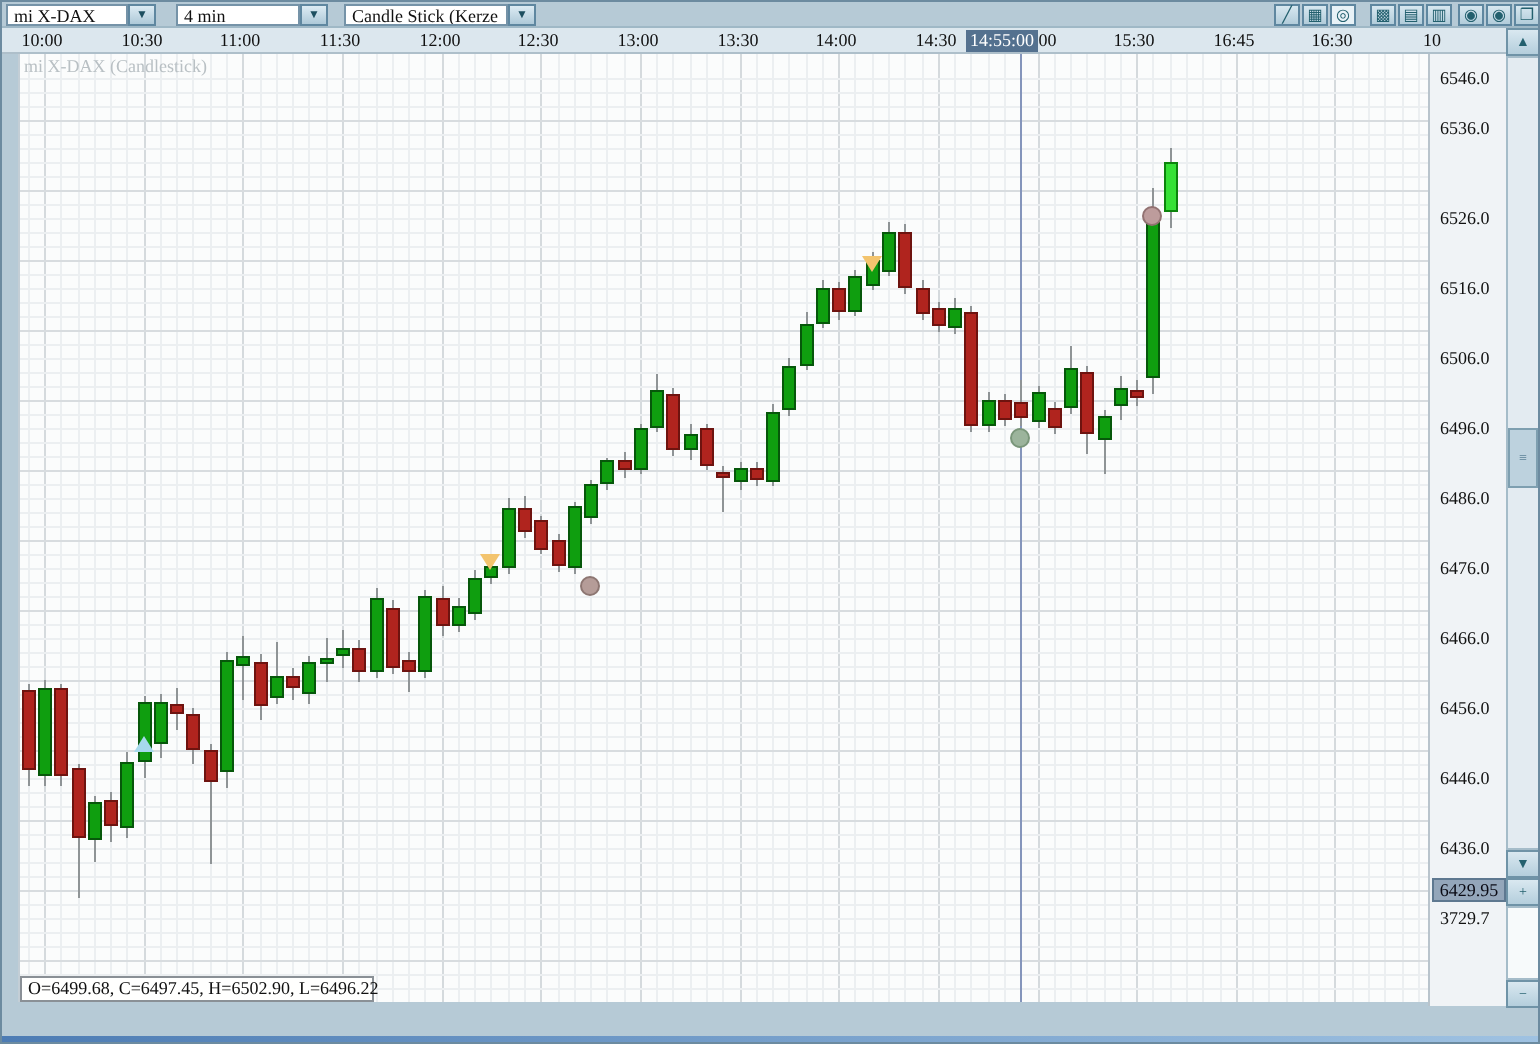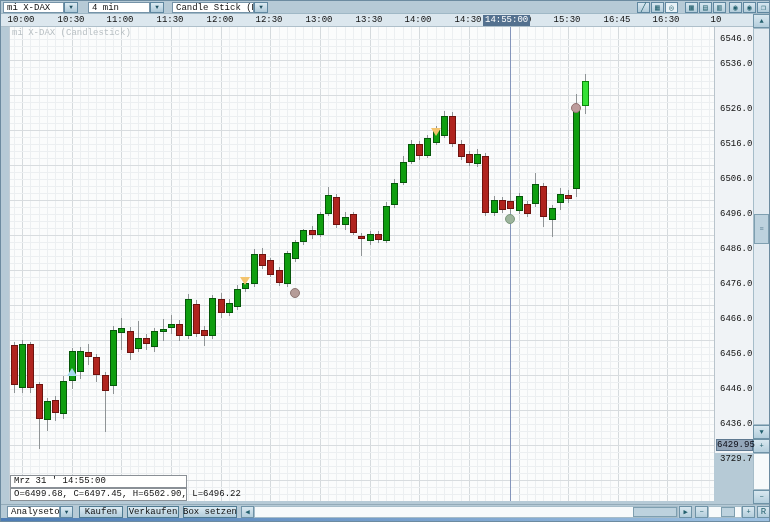--- a/index.html
+++ b/index.html
@@ -5,7 +5,7 @@
   html,body{margin:0;padding:0;background:#888;}
   *{box-sizing:border-box;}
   .win{position:relative;width:770px;height:522px;background:#b6cad6;
-       font-family:Liberation Mono, monospace;overflow:hidden;border:1px solid #6c8ba0;}
+       font-family:Liberation Serif, serif;overflow:hidden;border:1px solid #6c8ba0;}
   .abs{position:absolute;}
   .flexc{display:flex;align-items:center;justify-content:center;}
   

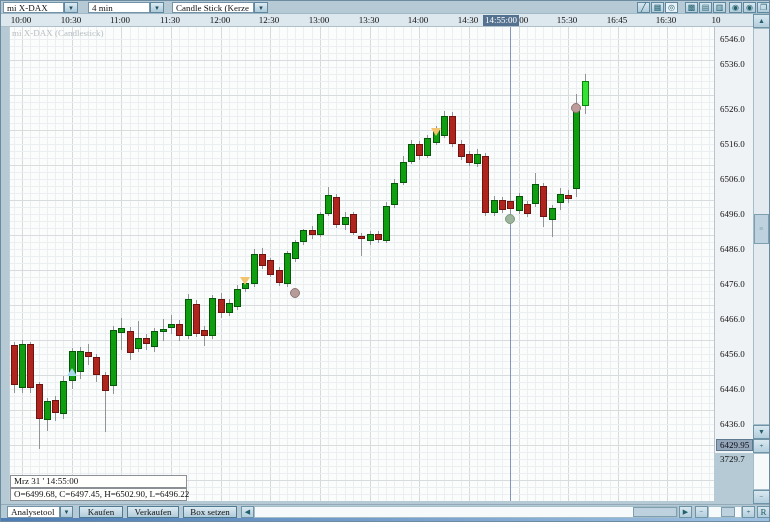--- a/index.html
+++ b/index.html
@@ -39,7 +39,7 @@
   .tt{background:#fffffe;border:1px solid #8a9096;font-size:9px;color:#111;
       line-height:11px;padding:0 3px;white-space:nowrap;z-index:6;height:13px;display:flex;align-items:center;}
   
-  .priceaxis{left:713px;top:26px;width:39px;height:426px;background:#f0f3f6;border-left:1px solid #b9c4cc;padding-left:11px;}
+  .priceaxis{left:713px;top:26px;width:39px;height:476px;background:#f0f3f6;border-left:1px solid #b9c4cc;padding-left:11px;}
   .paxlabel{left:5px;font-size:9px;color:#111;white-space:nowrap;}
   .pricehl{left:1px;width:37px;height:12px;background:#94a6ba;border:1px solid #5e7890;
            font-size:9px;color:#0a0a14;line-height:10px;text-align:center;z-index:2;}

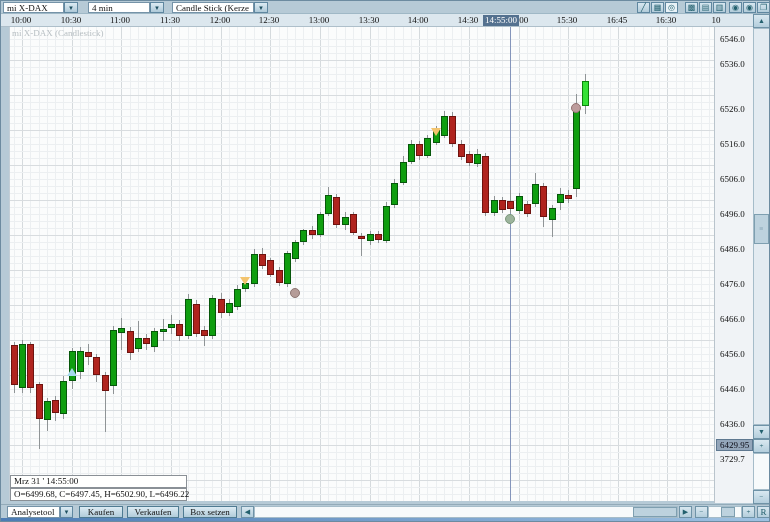--- a/index.html
+++ b/index.html
@@ -413,7 +413,6 @@
         <div class="abs marker" style="left: 495px; top: 187px; width: 10px; height: 10px; background: rgb(156, 180, 156); border: 1px solid rgb(122, 150, 122); border-radius: 50%;"></div>
         <div class="abs marker" style="left: 561px; top: 76px; width: 10px; height: 10px; background: rgb(189, 156, 156); border: 1px solid rgb(146, 114, 114); border-radius: 50%;"></div>
       </div>
-    <div class="abs tt" style="left:0px;top:448px;width:177px;">Mrz 31 ' 14:55:00</div>
     <div class="abs tt" style="left:0px;top:461px;width:177px;">O=6499.68, C=6497.45, H=6502.90, L=6496.22</div>
   </div>
 

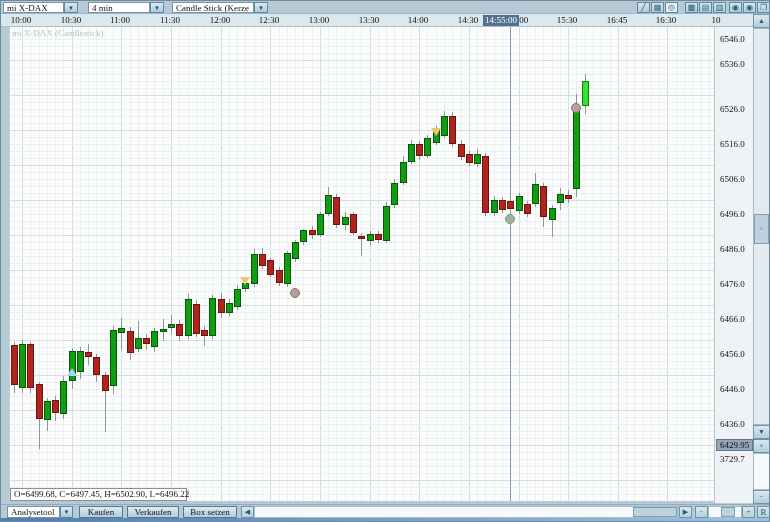--- a/index.html
+++ b/index.html
@@ -443,24 +443,6 @@
     <div class="abs sbtn flexc fs7" style="left:0;top:476px;width:17px;height:14px;">−</div>
   </div>
 
-  <div class="abs bottombar">
-    <div class="abs ddfield" style="left:6px;top:1px;width:53px;height:12px;">
-      <span>Analysetool</span>
-    </div>
-    <div class="abs ddarrow flexc" style="left:59px;top:1px;height:12px;width:13px;">▼</div>
-    <div class="abs pushbtn flexc" style="left:78px;top:1px;width:44px;">Kaufen</div>
-    <div class="abs pushbtn flexc" style="left:126px;top:1px;width:52px;">Verkaufen</div>
-    <div class="abs pushbtn flexc" style="left:182px;top:1px;width:54px;">Box setzen</div>
-    <div class="abs sbtn flexc fs7" style="left:240px;top:1px;width:13px;height:12px;">◀</div>
-    <div class="abs trackw" style="left:253px;top:1px;width:424px;height:12px;"></div>
-    <div class="abs thumb" style="left:632px;top:2px;width:44px;height:10px;"></div>
-    <div class="abs sbtn flexc fs7" style="left:678px;top:1px;width:13px;height:12px;">▶</div>
-    <div class="abs sbtn flexc fs7" style="left:694px;top:1px;width:13px;height:12px;">−</div>
-    <div class="abs trackw" style="left:707px;top:1px;width:34px;height:12px;"></div>
-    <div class="abs thumb" style="left:720px;top:2px;width:14px;height:10px;"></div>
-    <div class="abs sbtn flexc fs7" style="left:741px;top:1px;width:13px;height:12px;">+</div>
-    <div class="abs sbtn flexc" style="left:756px;top:1px;width:13px;height:12px;font-size:9px;">R</div>
-  </div>
 
   <div class="abs bluestrip"></div>
 </div>

